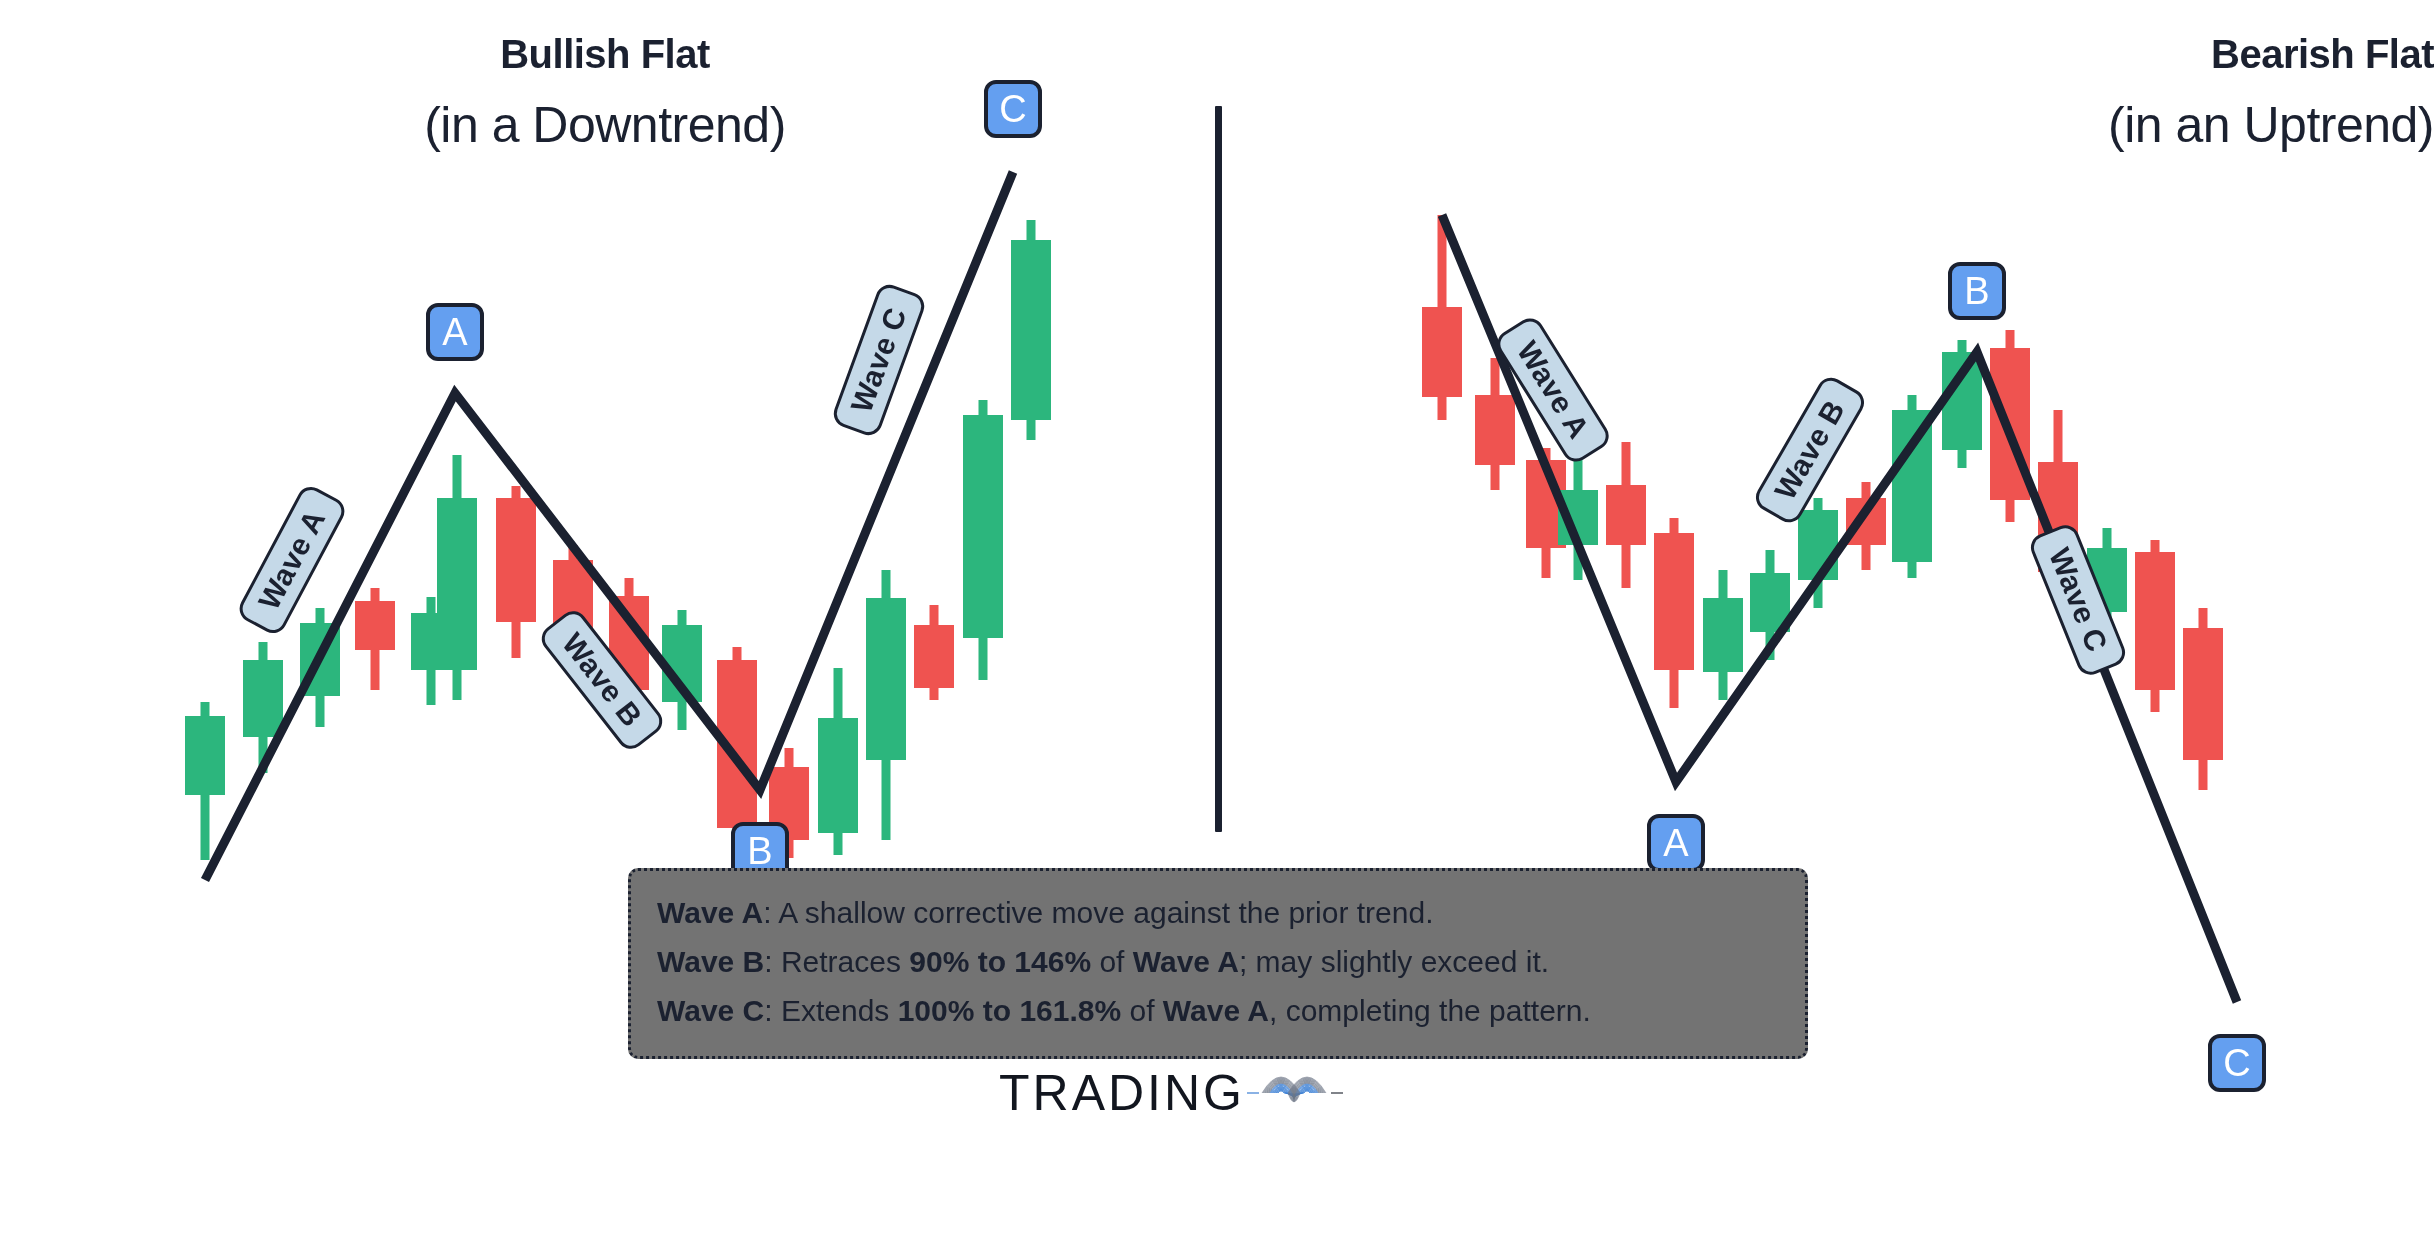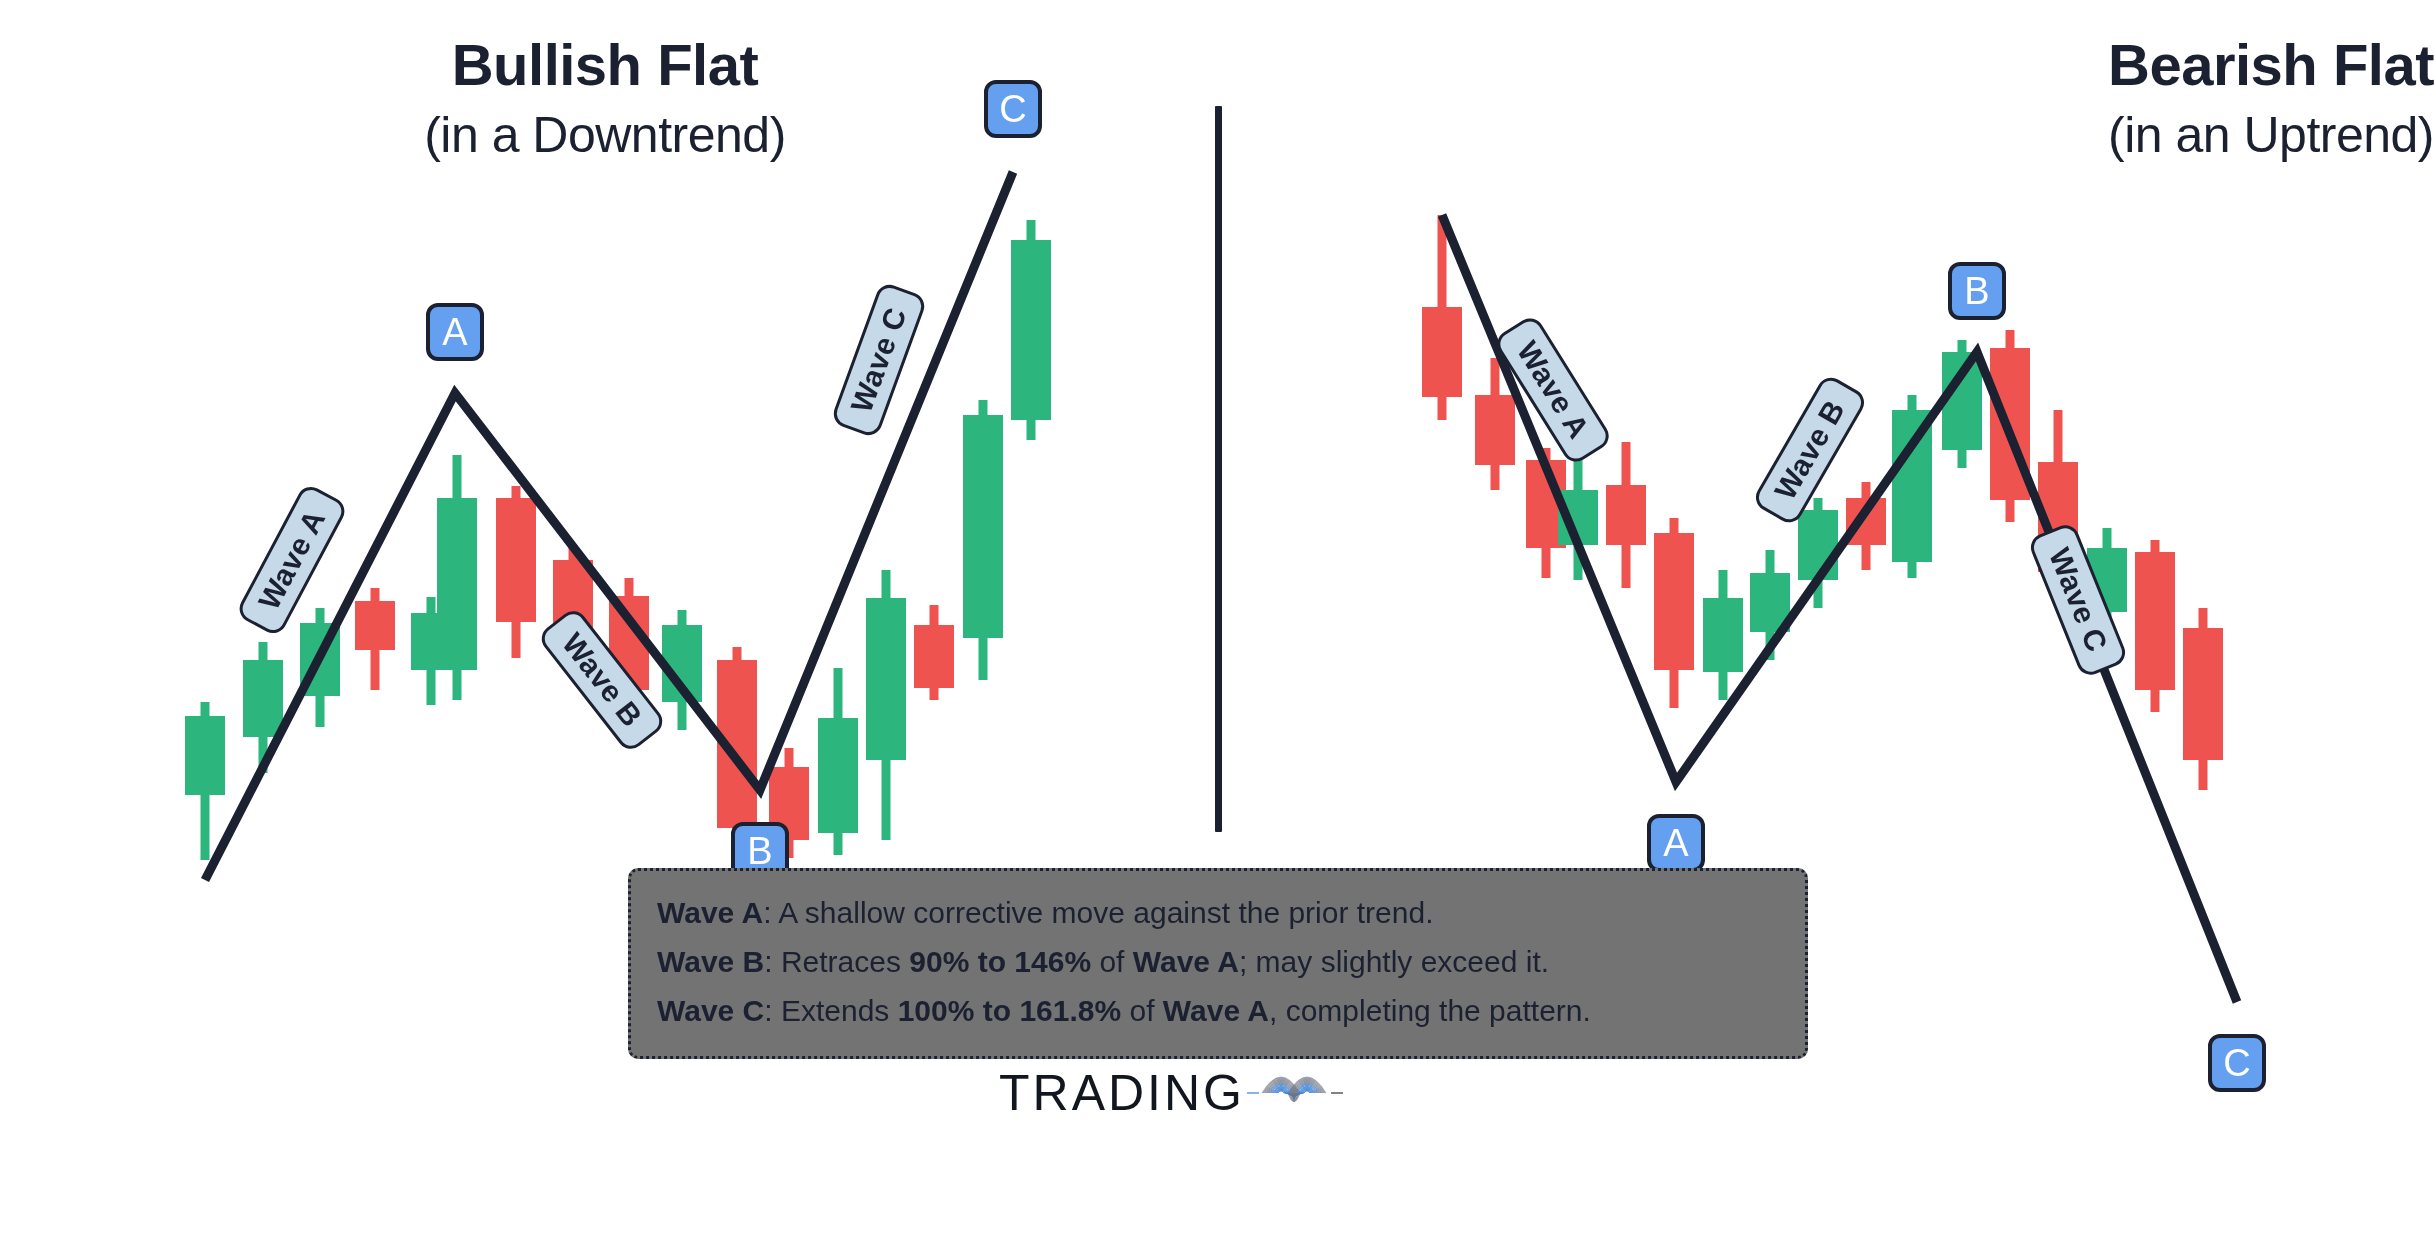--- a/index.html
+++ b/index.html
@@ -32,7 +32,7 @@
   }
   .panel-title .t-main {
     display: block;
-    font-size: 58px;
+    font-size: 40px;
     font-weight: 700;
     letter-spacing: -0.5px;
   }

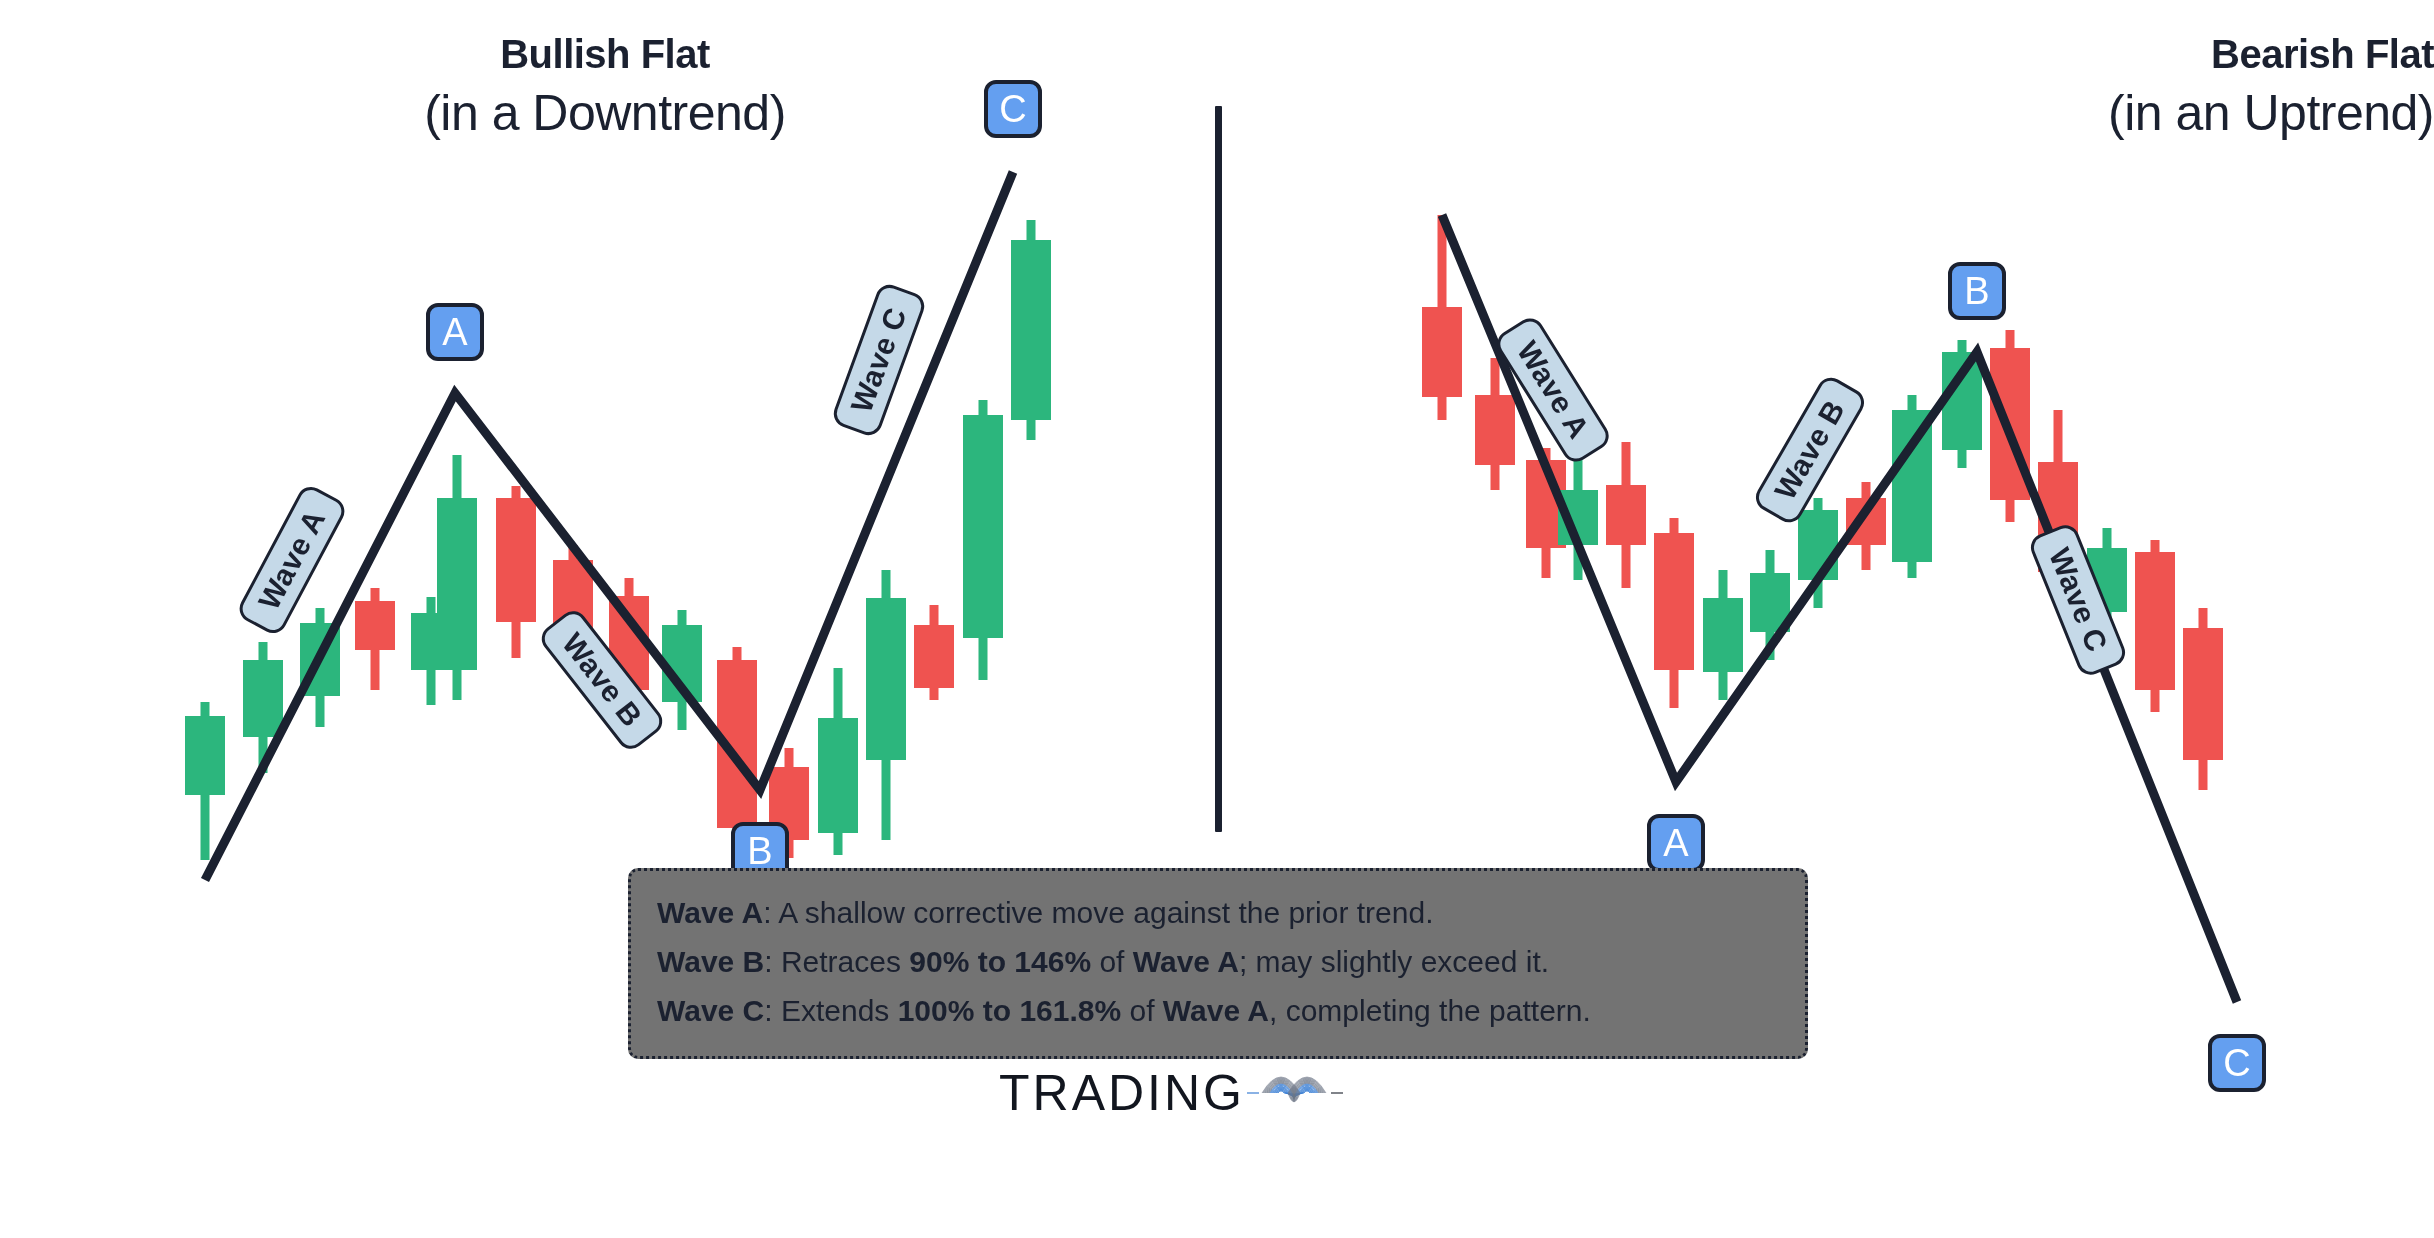--- a/index.html
+++ b/index.html
@@ -41,7 +41,7 @@
     font-size: 50px;
     font-weight: 400;
     letter-spacing: -0.5px;
-    margin-top: 4px;
+    margin-top: 16px;
   }
   #title-left  { left: 0px;    top: 30px; width: 1210px; }
   #title-right { left: 1224px; top: 30px; width: 1210px; text-align: right; }

